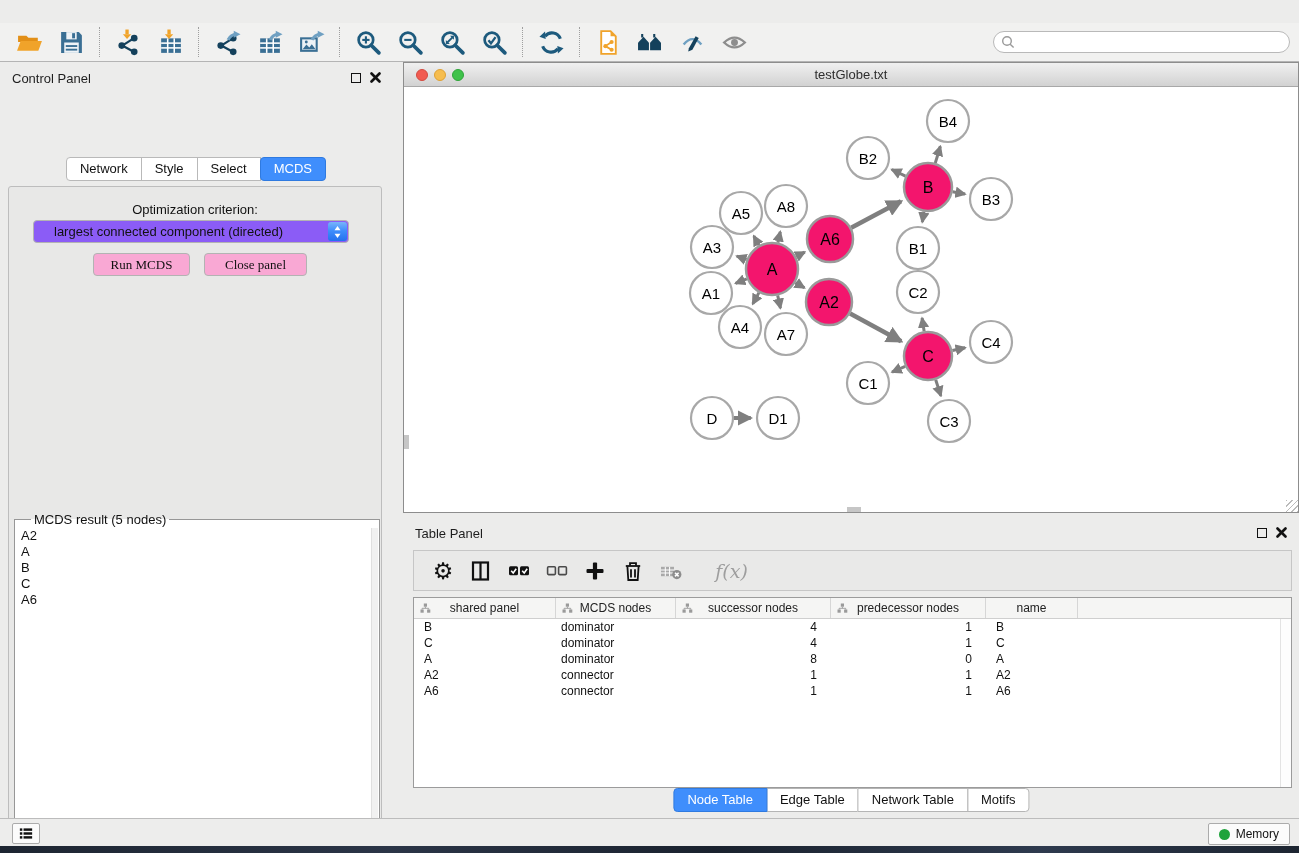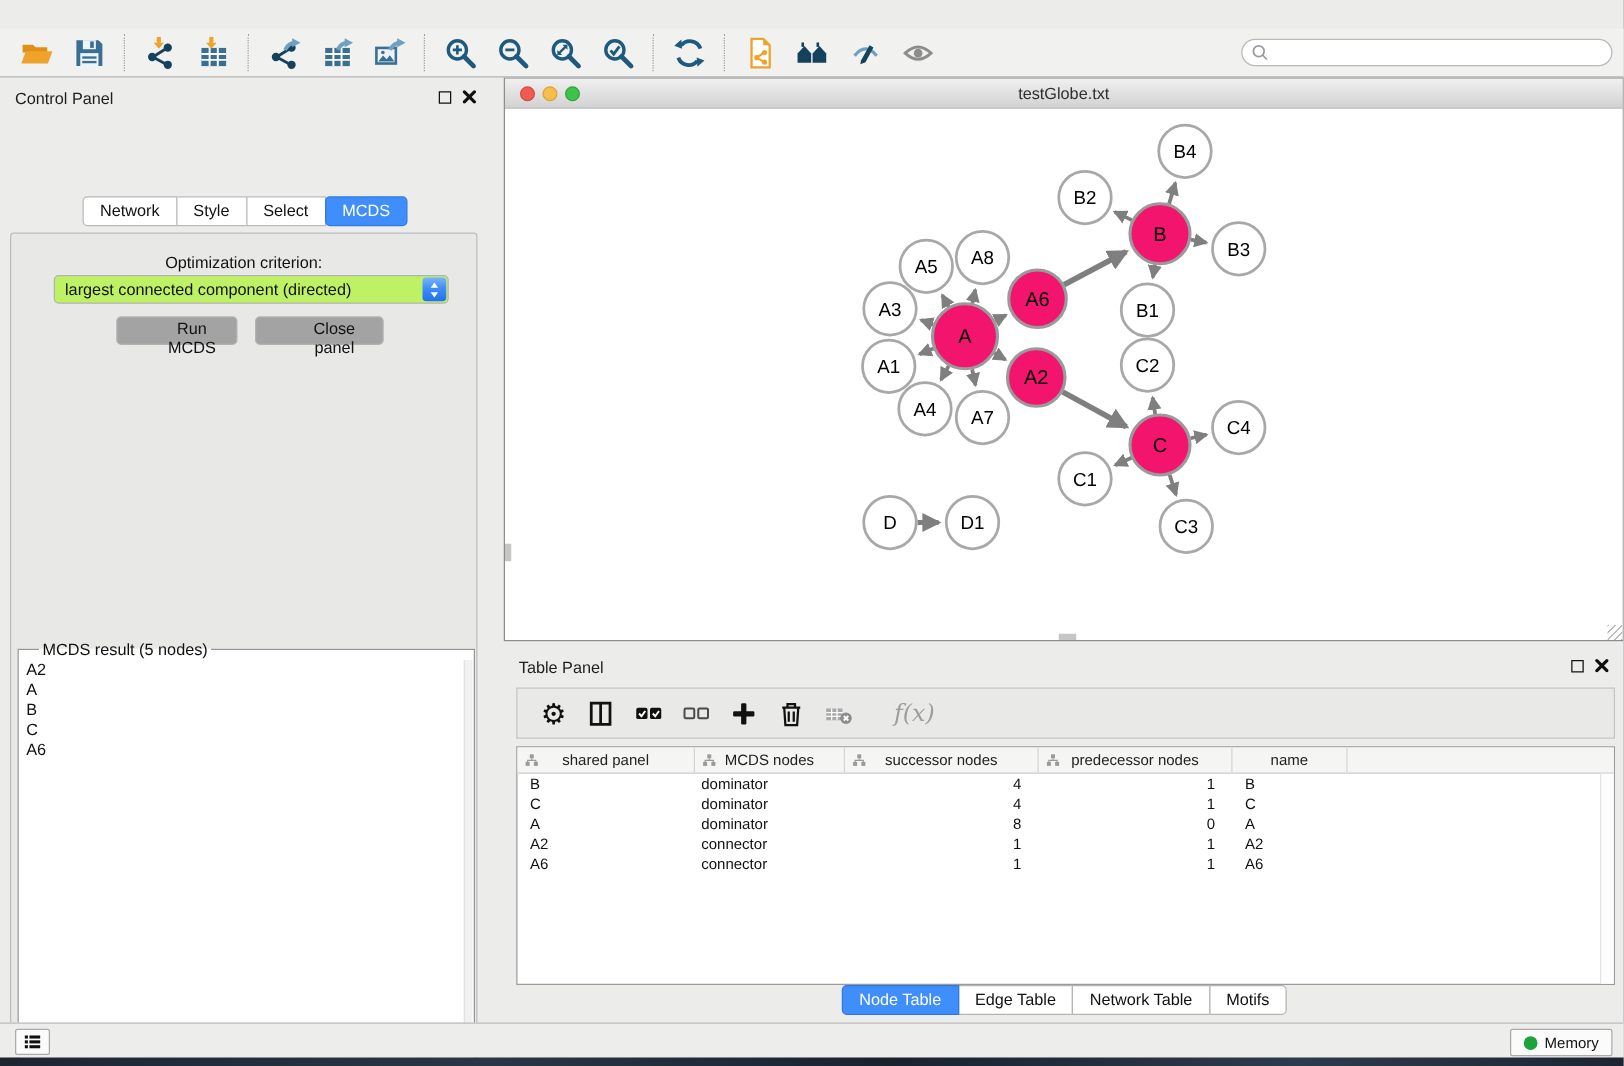--- a/index.html
+++ b/index.html
@@ -46,8 +46,8 @@
   #cp-body { position:absolute; left:8px; top:124px; width:374px; height:679px;
     background:#e8e8e7; border:1px solid #bdbdbd; border-radius:3px; }
   .opt-label { text-align:center; margin-top:15px; font-size:13px; color:#111; }
-  .criterion { position:absolute; left:34px; top:33px; width:316px; height:23px; background:#bef264;
-    border:1px solid #b3b3b3; border-radius:4px; font-size:13px; line-height:21px; padding-left:8px; color:#111; }
+  .criterion { position:absolute; left:24px; top:33px; width:316px; height:23px; background:#8b5cf6;
+    border:1px solid #b3b3b3; border-radius:4px; font-size:13px; line-height:21px; padding-left:20px; color:#111; }
   .criterion .stepper { position:absolute; right:1px; top:1px; bottom:1px; width:19px; border-radius:3px;
     background:linear-gradient(#79b4fa,#3f8efc 45%,#2470ee); display:flex; align-items:center; justify-content:center; }
   .criterion .stepper svg { width:9px; height:14px; }

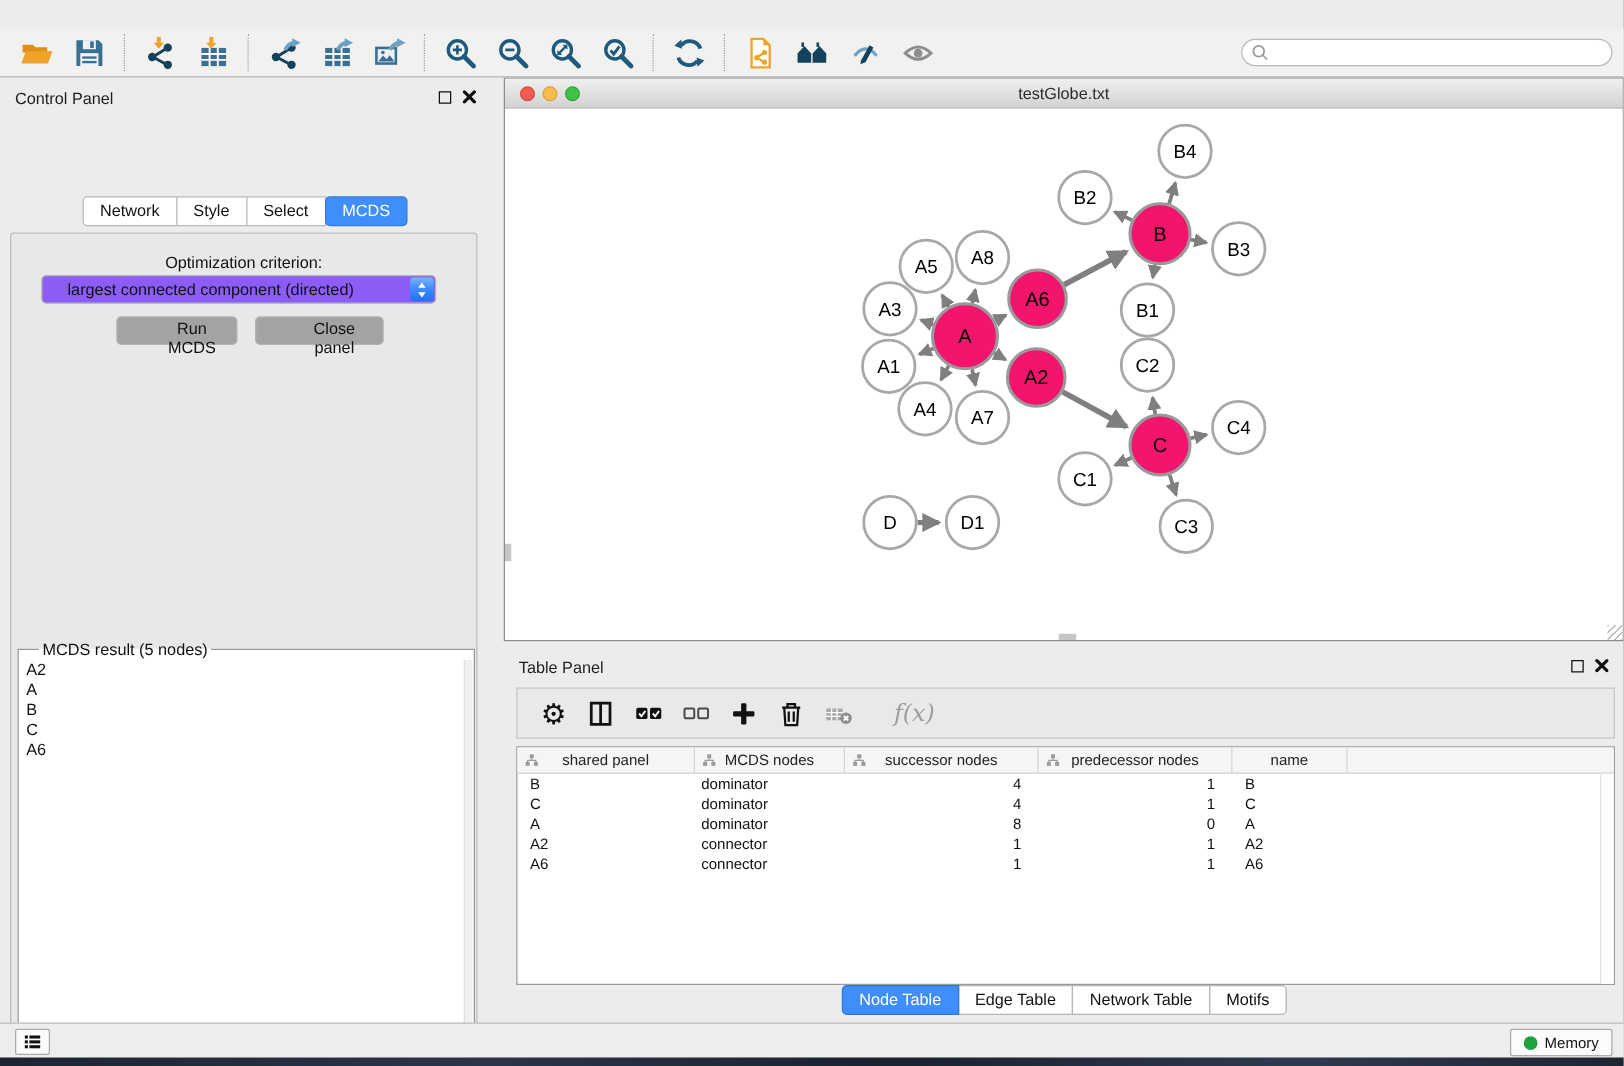--- a/index.html
+++ b/index.html
@@ -51,8 +51,8 @@
   .criterion .stepper { position:absolute; right:1px; top:1px; bottom:1px; width:19px; border-radius:3px;
     background:linear-gradient(#79b4fa,#3f8efc 45%,#2470ee); display:flex; align-items:center; justify-content:center; }
   .criterion .stepper svg { width:9px; height:14px; }
-  .cp-btn { position:absolute; top:66px; height:23px; background:#a3a3a3; border:1px solid #b3b3b3;
-    border-radius:4px; font-size:13px; color:#111; font-family:Liberation Sans, sans-serif;padding-left:30px; }
+  .cp-btn { position:absolute; top:66px; height:23px; background:#f9a8d4; border:1px solid #b3b3b3;
+    border-radius:4px; font-size:13px; color:#111; font-family:Liberation Serif, serif; }
   #run-mcds   { left:84px;  width:97px; }
   #close-panel{ left:195px; width:103px; }
 

